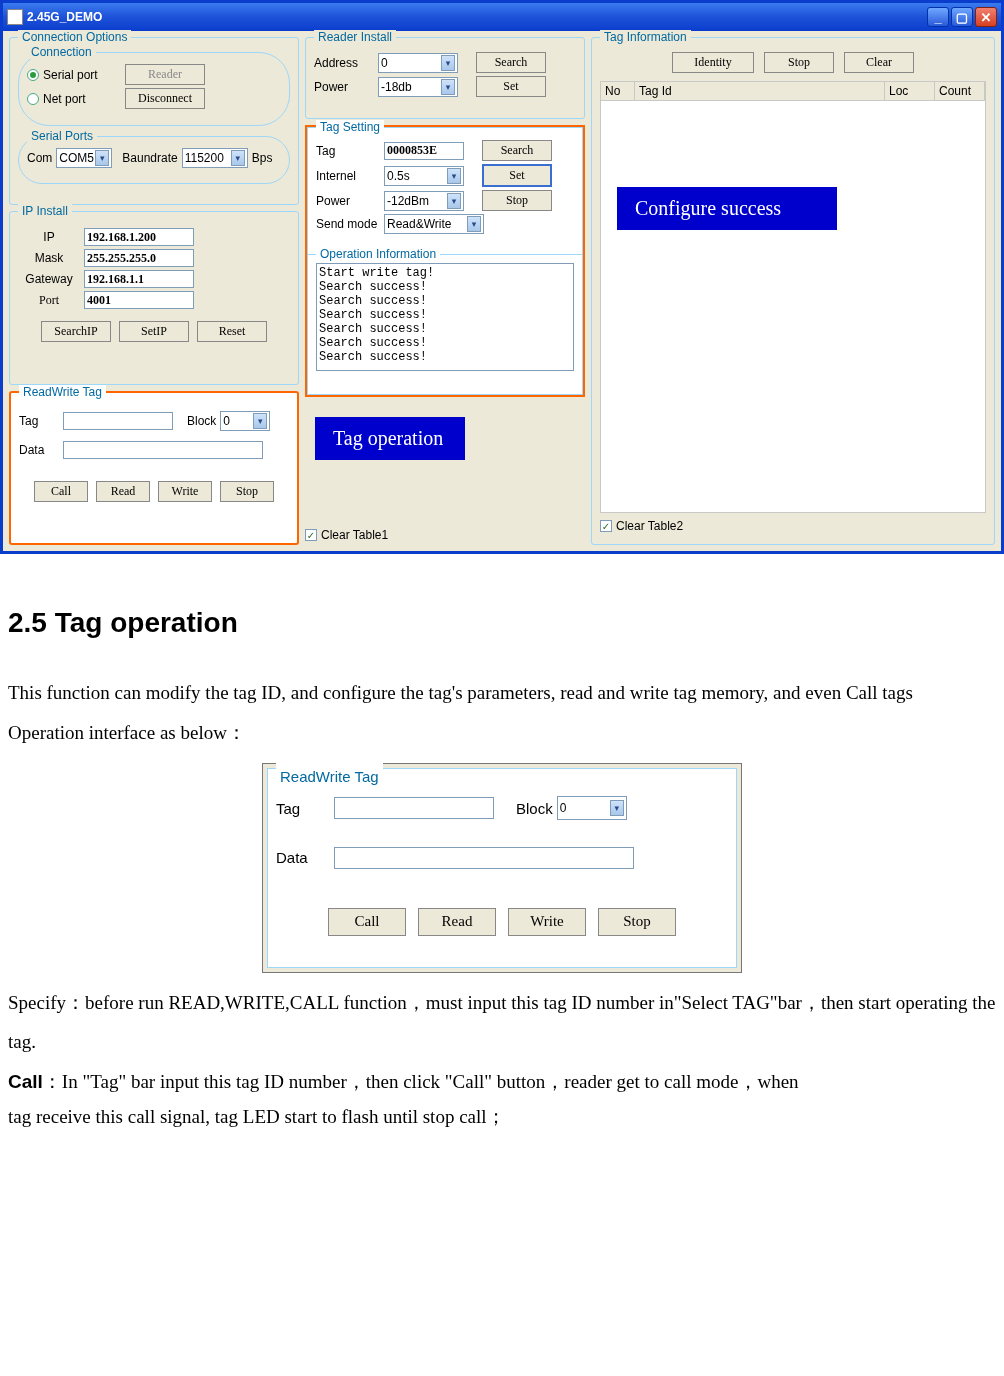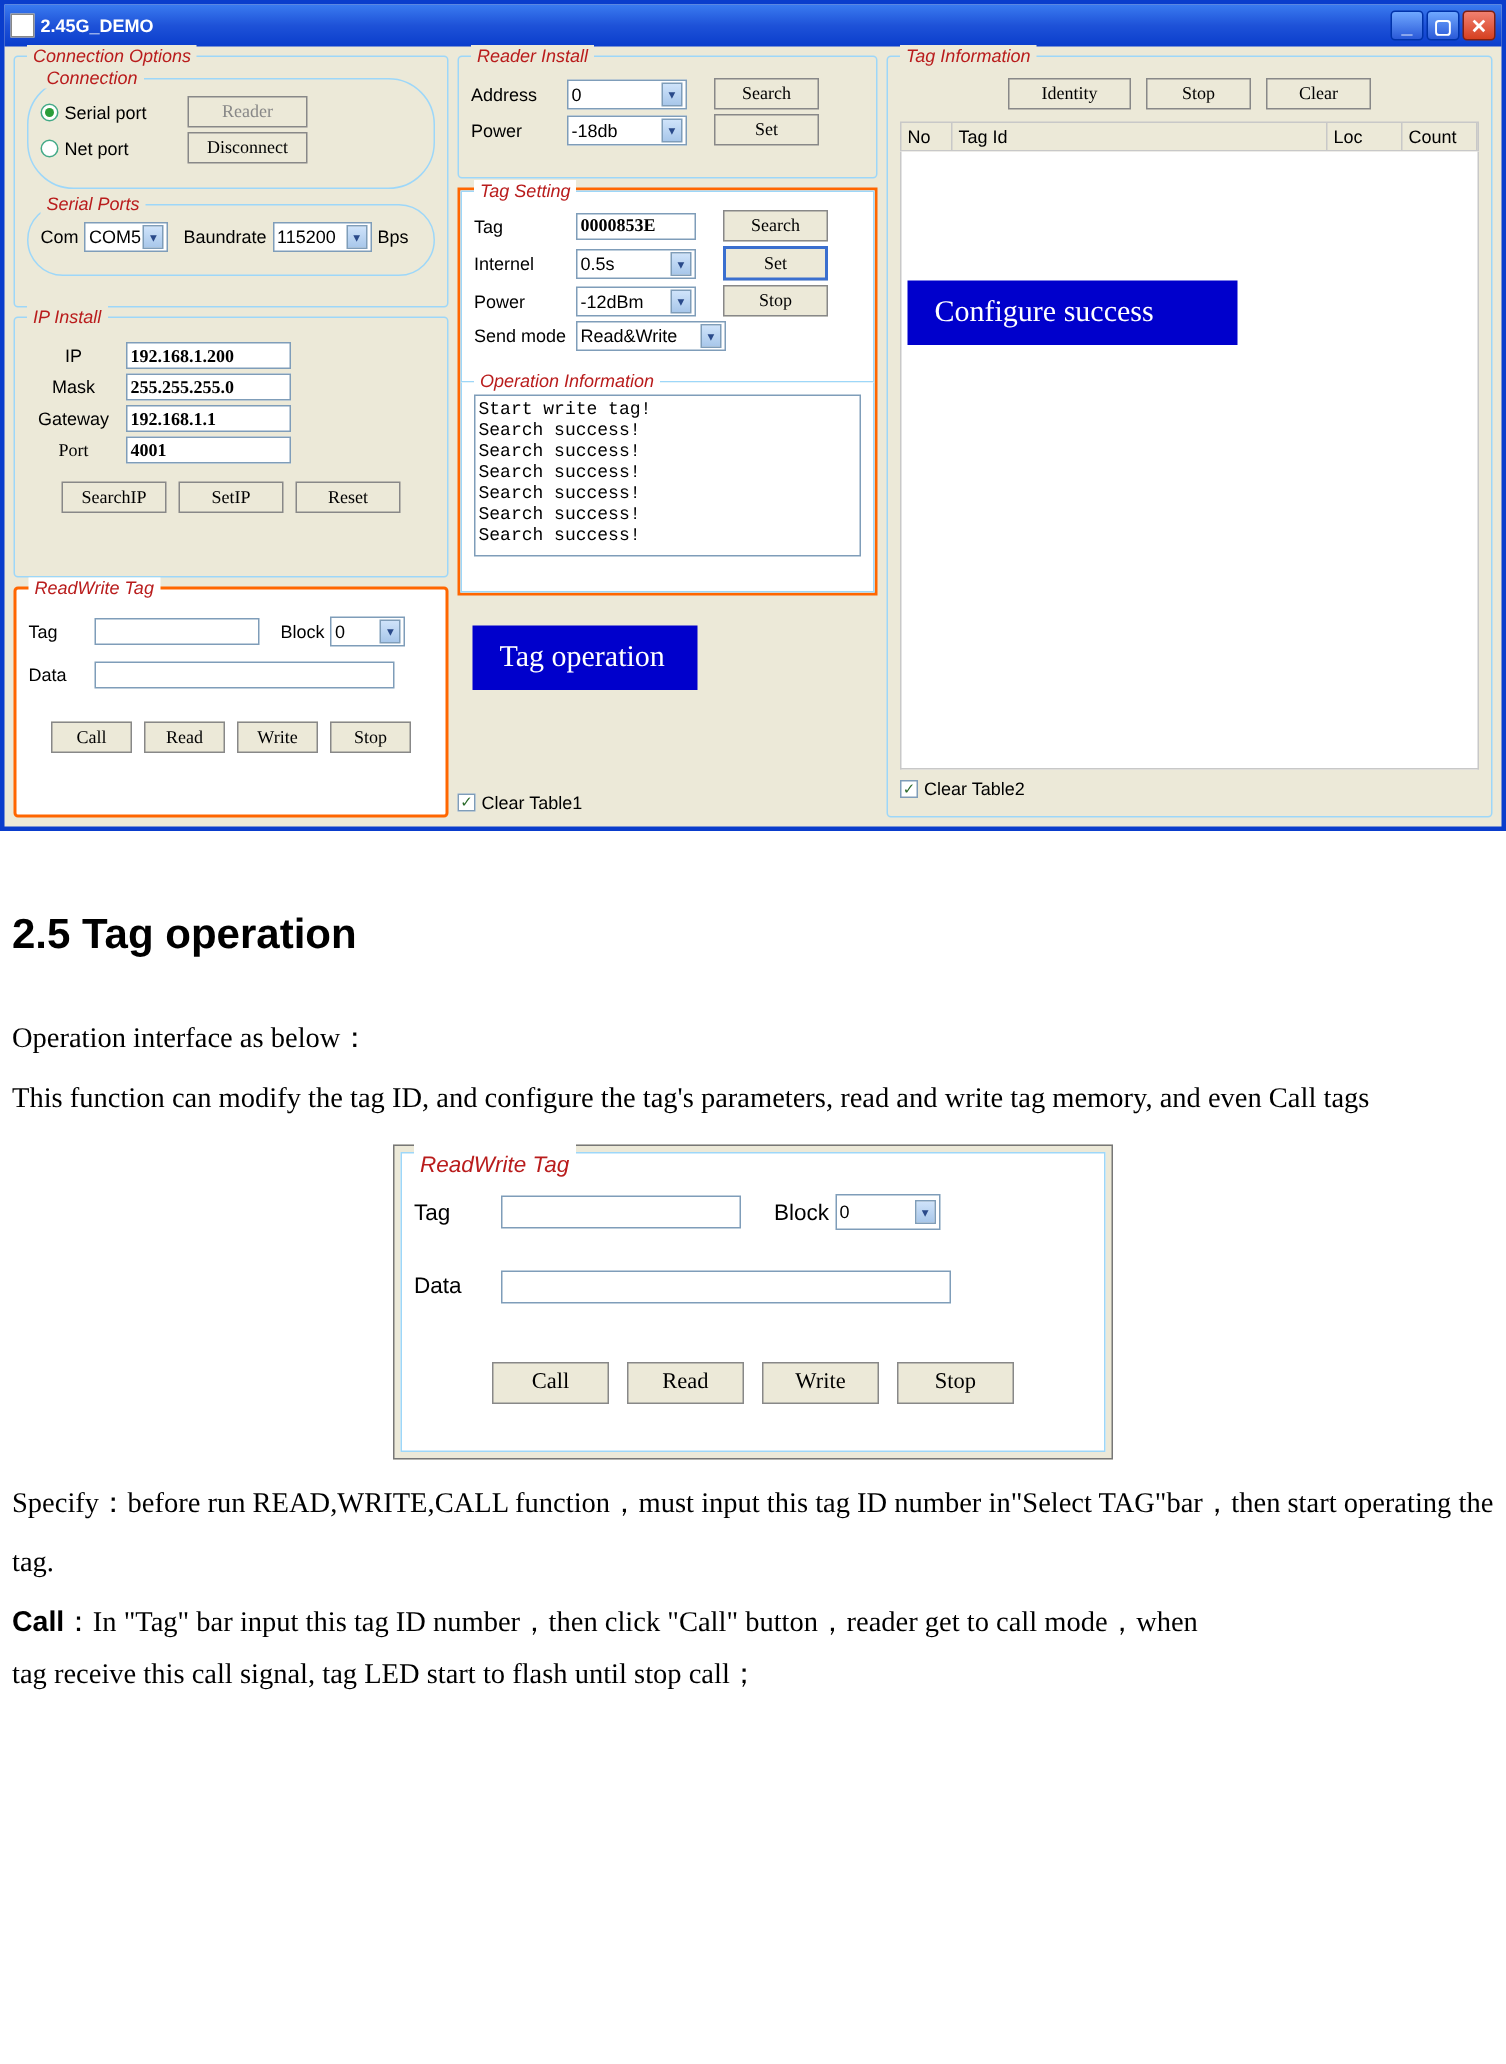--- a/index.html
+++ b/index.html
@@ -30,7 +30,7 @@
   
   .gbox { border: 1px solid #9dd7f9; border-radius: 3px; padding: 8px 8px 8px 8px; position:relative; font-family: 'SimSun', Tahoma, sans-serif; font-size:12px; background:#ece9d8; }
   .gbox.white { background:#fff; }
-  .gbox > .gtitle { position:absolute; top:-8px; left:8px; background:inherit; padding:0 4px; color:#b91c1c; font-size:12px;font-style:italic; }
+  .gbox > .gtitle { position:absolute; top:-8px; left:8px; background:inherit; padding:0 4px; color:#0369a1; font-size:12px; }
   .gbox.inner { margin-top:4px;border-radius:31px; }
 
   .row { display:flex; align-items:center; gap:4px; margin:3px 0; }

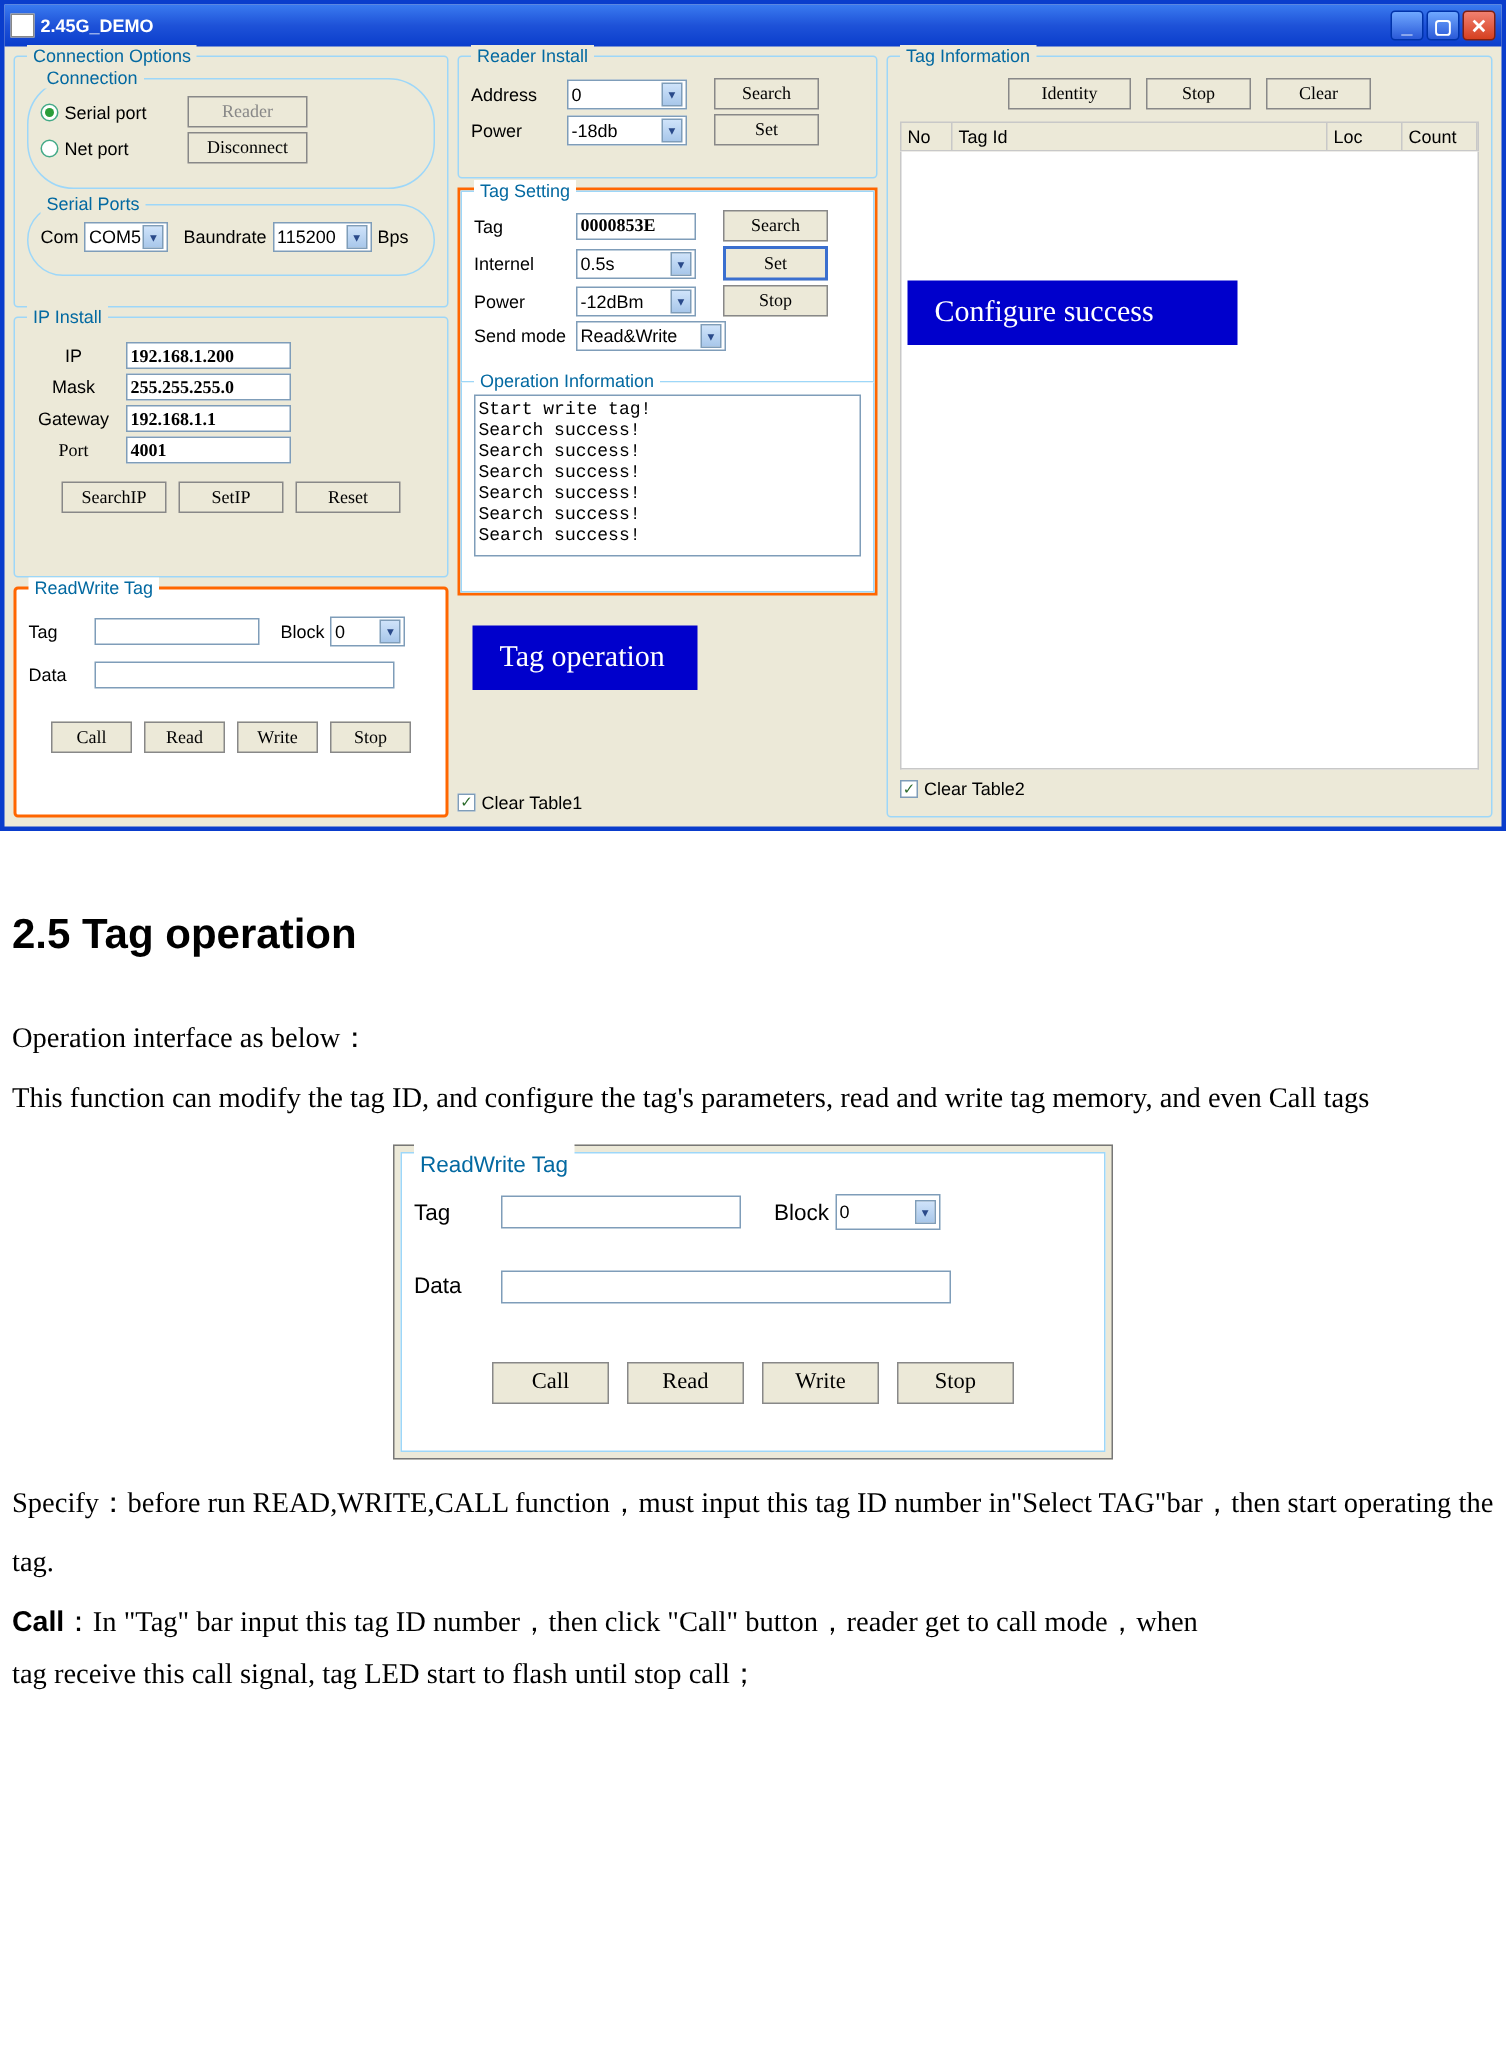--- a/index.html
+++ b/index.html
@@ -255,7 +255,7 @@
             <div style="width:50px;">Count</div>
           </div>
           <div class="tbody" style="flex:1;">
-            <div class="callout" style="top:86px; left:4px; width:220px;">Configure success</div>
+            <div class="callout" style="top:86px; left:16px; width:220px;">Configure success</div>
           </div>
           <div class="row" style="margin-top:6px;">
             <span class="check">✓</span>

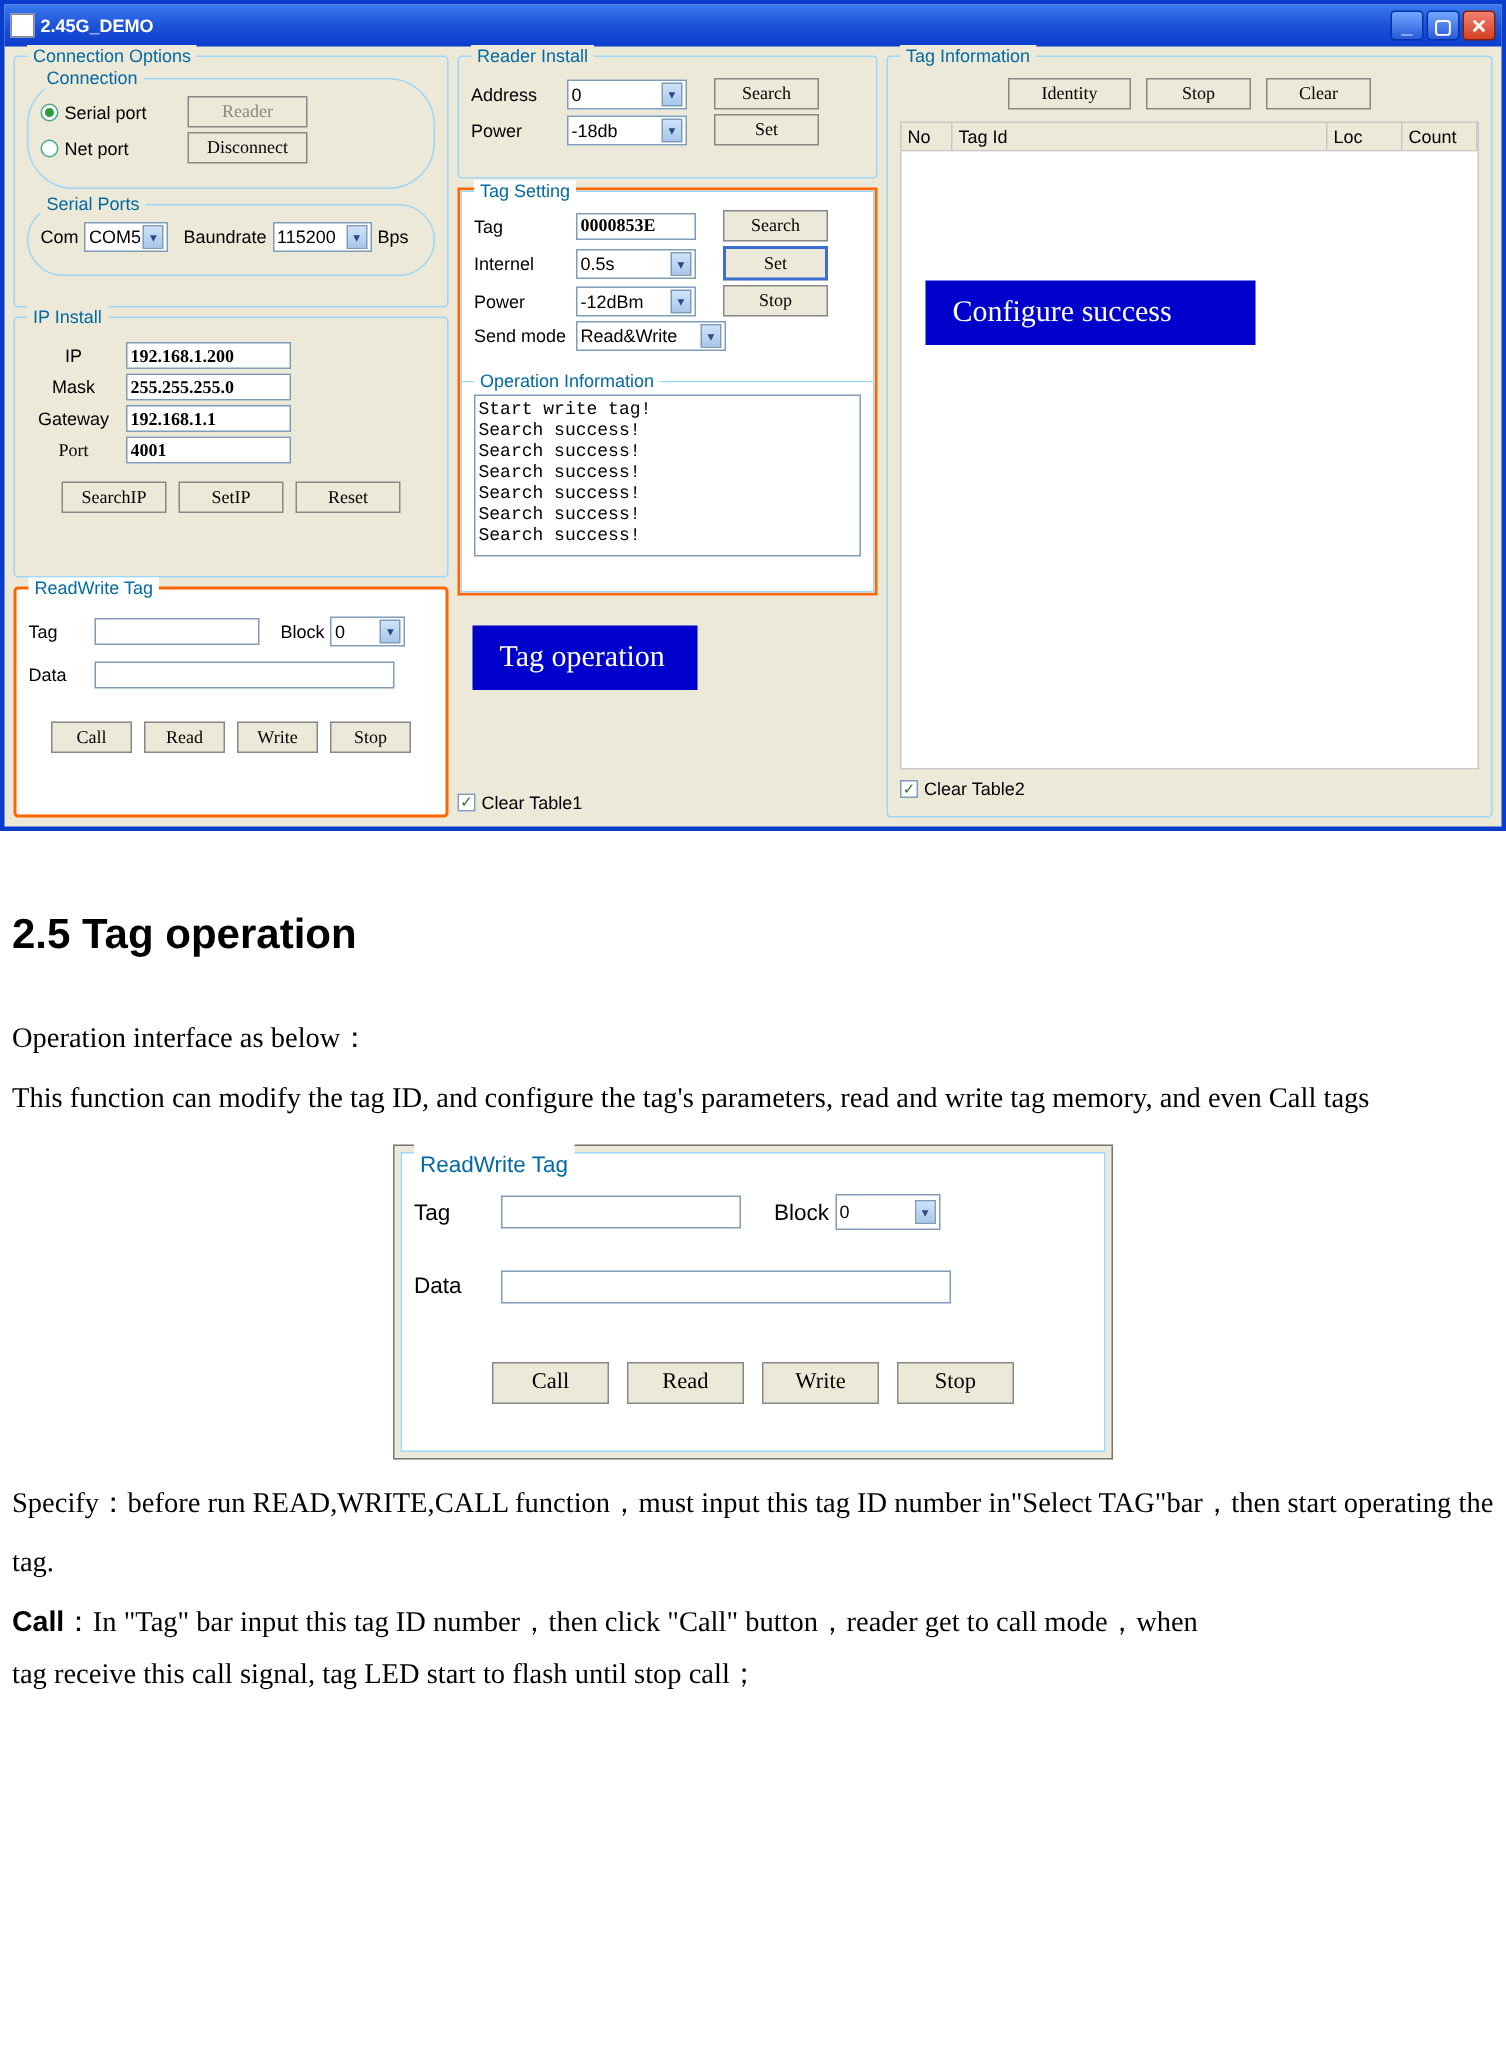--- a/index.html
+++ b/index.html
@@ -268,8 +268,8 @@
 
   <div class="doc">
     <h2>2.5   Tag operation</h2>
+    <div>This function can modify the tag ID, and configure the tag's parameters, read and write tag memory, and even Call tags</div>
     <div>Operation interface as below：</div>
-    <div>This function can modify the tag ID, and configure the tag's parameters, read and write tag memory, and even Call tags</div>
 
     <div class="img2">
       <div class="gbox white" style="border-radius:0; margin:4px; height:200px; font-size:16px;">

